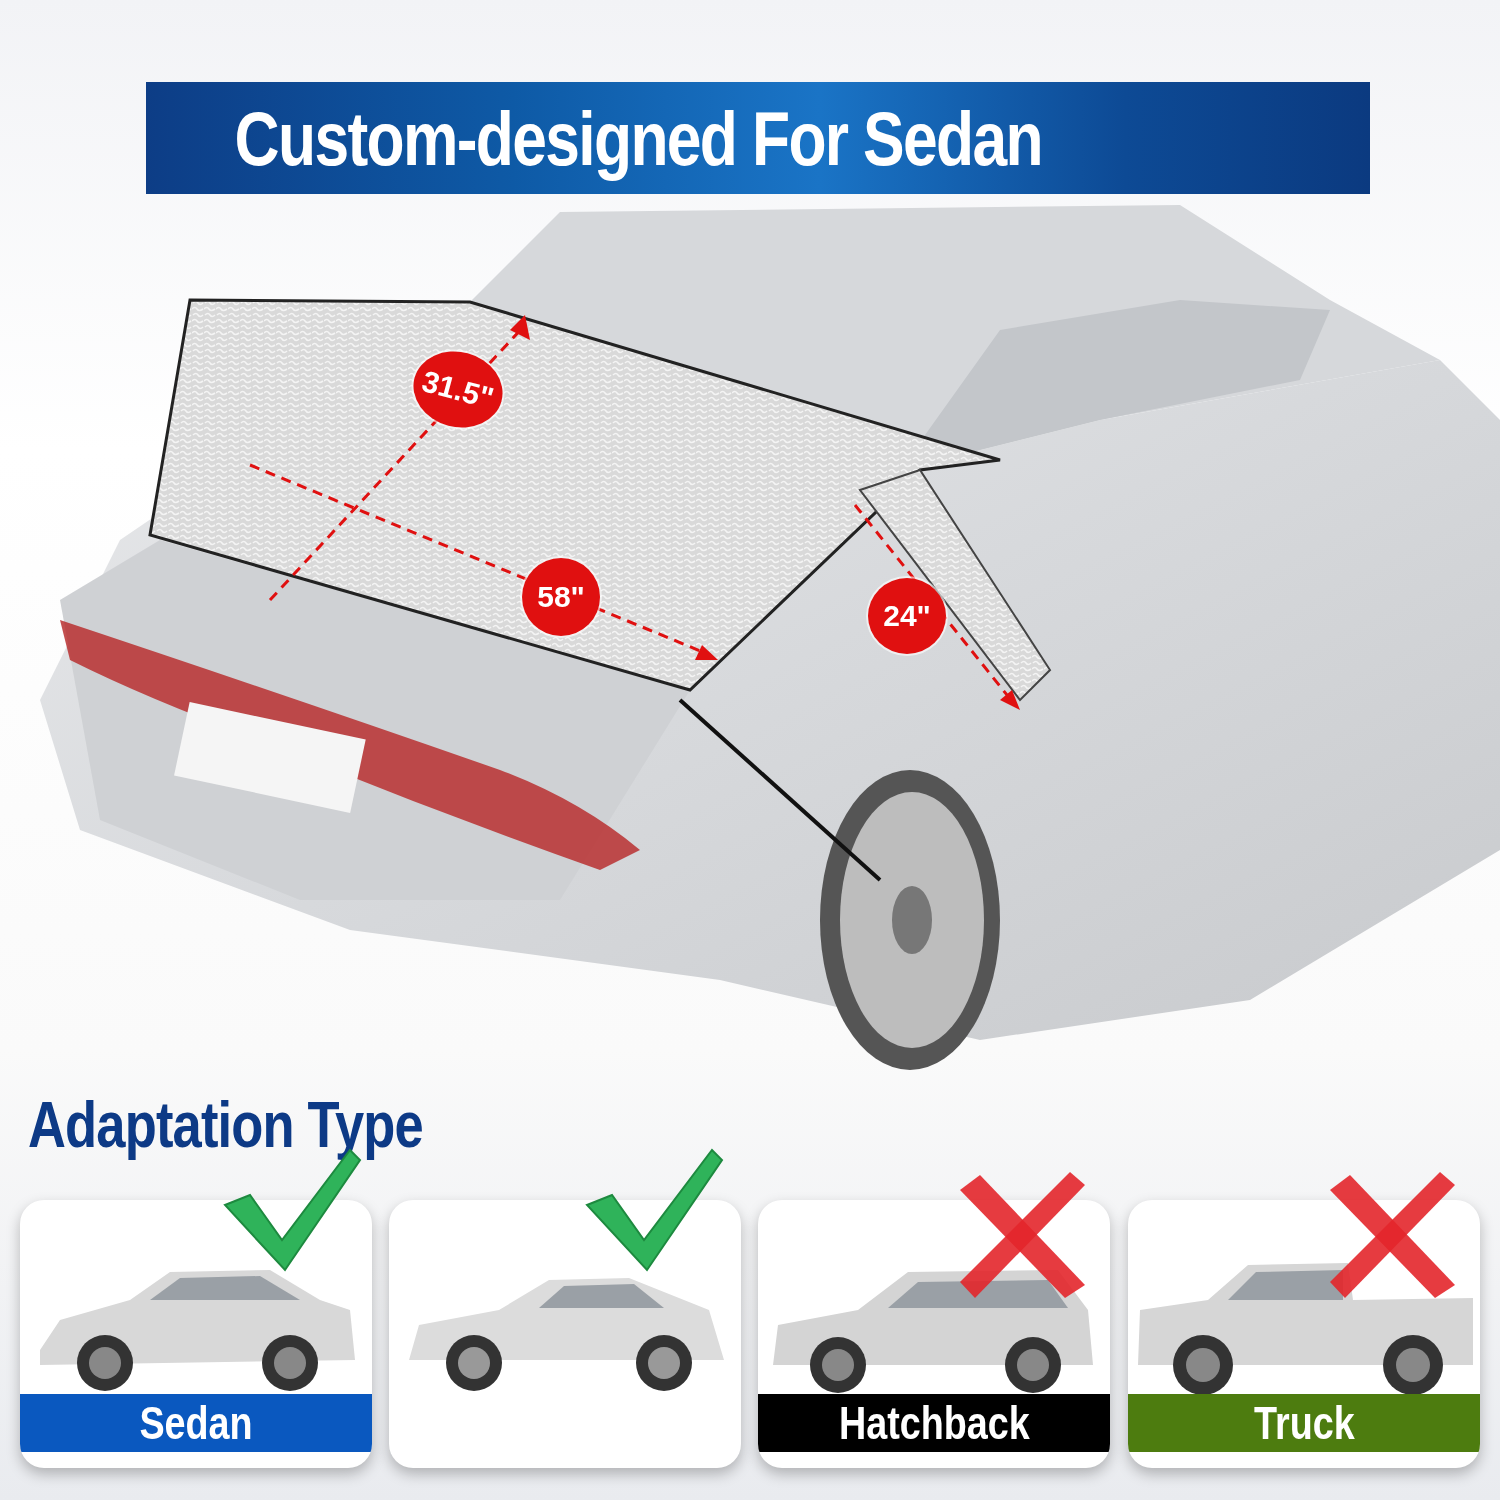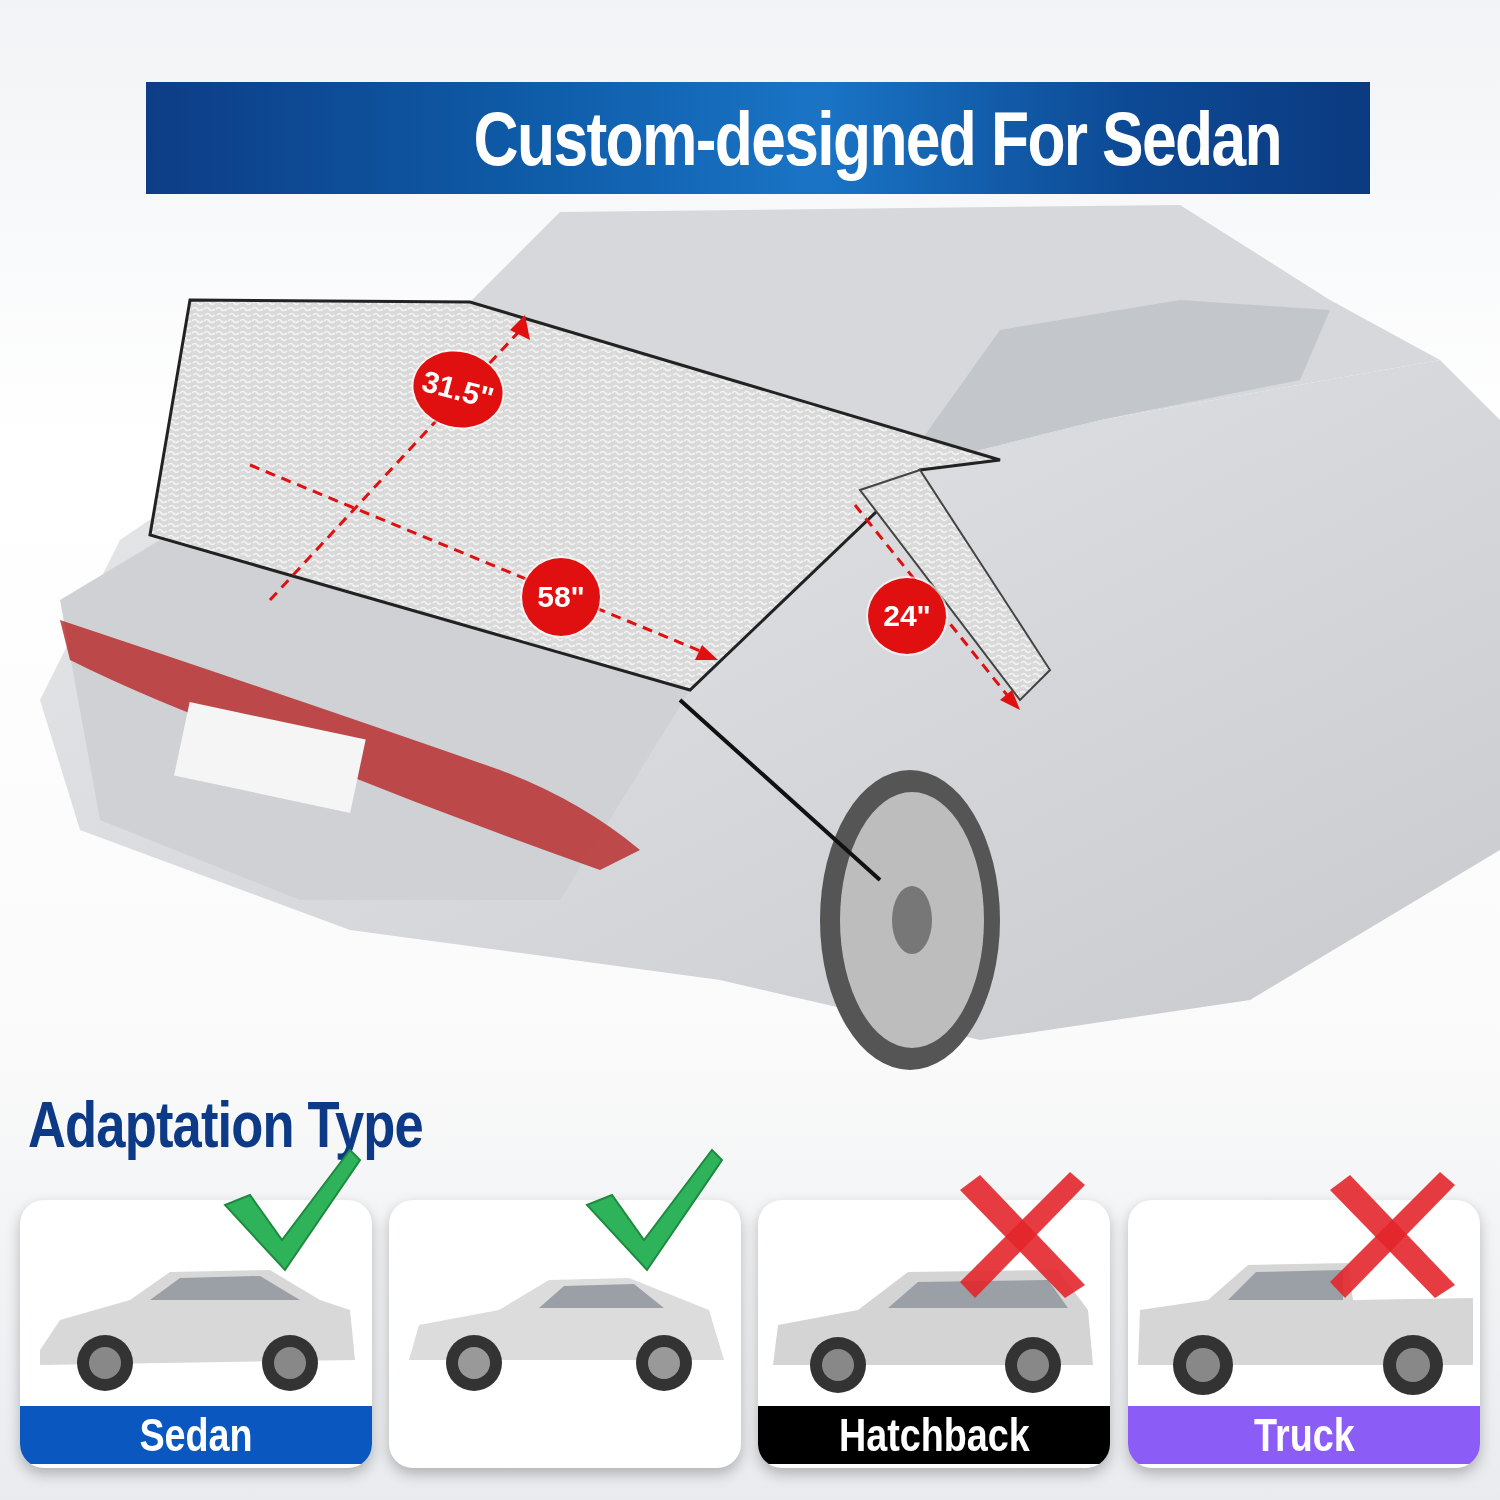--- a/index.html
+++ b/index.html
@@ -12,7 +12,7 @@
   .banner {
     position: absolute; left: 146px; top: 82px; width: 1224px; height: 112px;
     background: linear-gradient(90deg, #0d3d86 0%, #0e5aa6 30%, #1a74c6 55%, #0d4a95 80%, #0b3a80 100%);
-    display: flex; align-items: center; justify-content: flex-end;
+    display: flex; align-items: center; justify-content: flex-start;
   }
   .banner-title {
     color: #fff; font-family: "Liberation Sans", sans-serif; font-weight: bold;

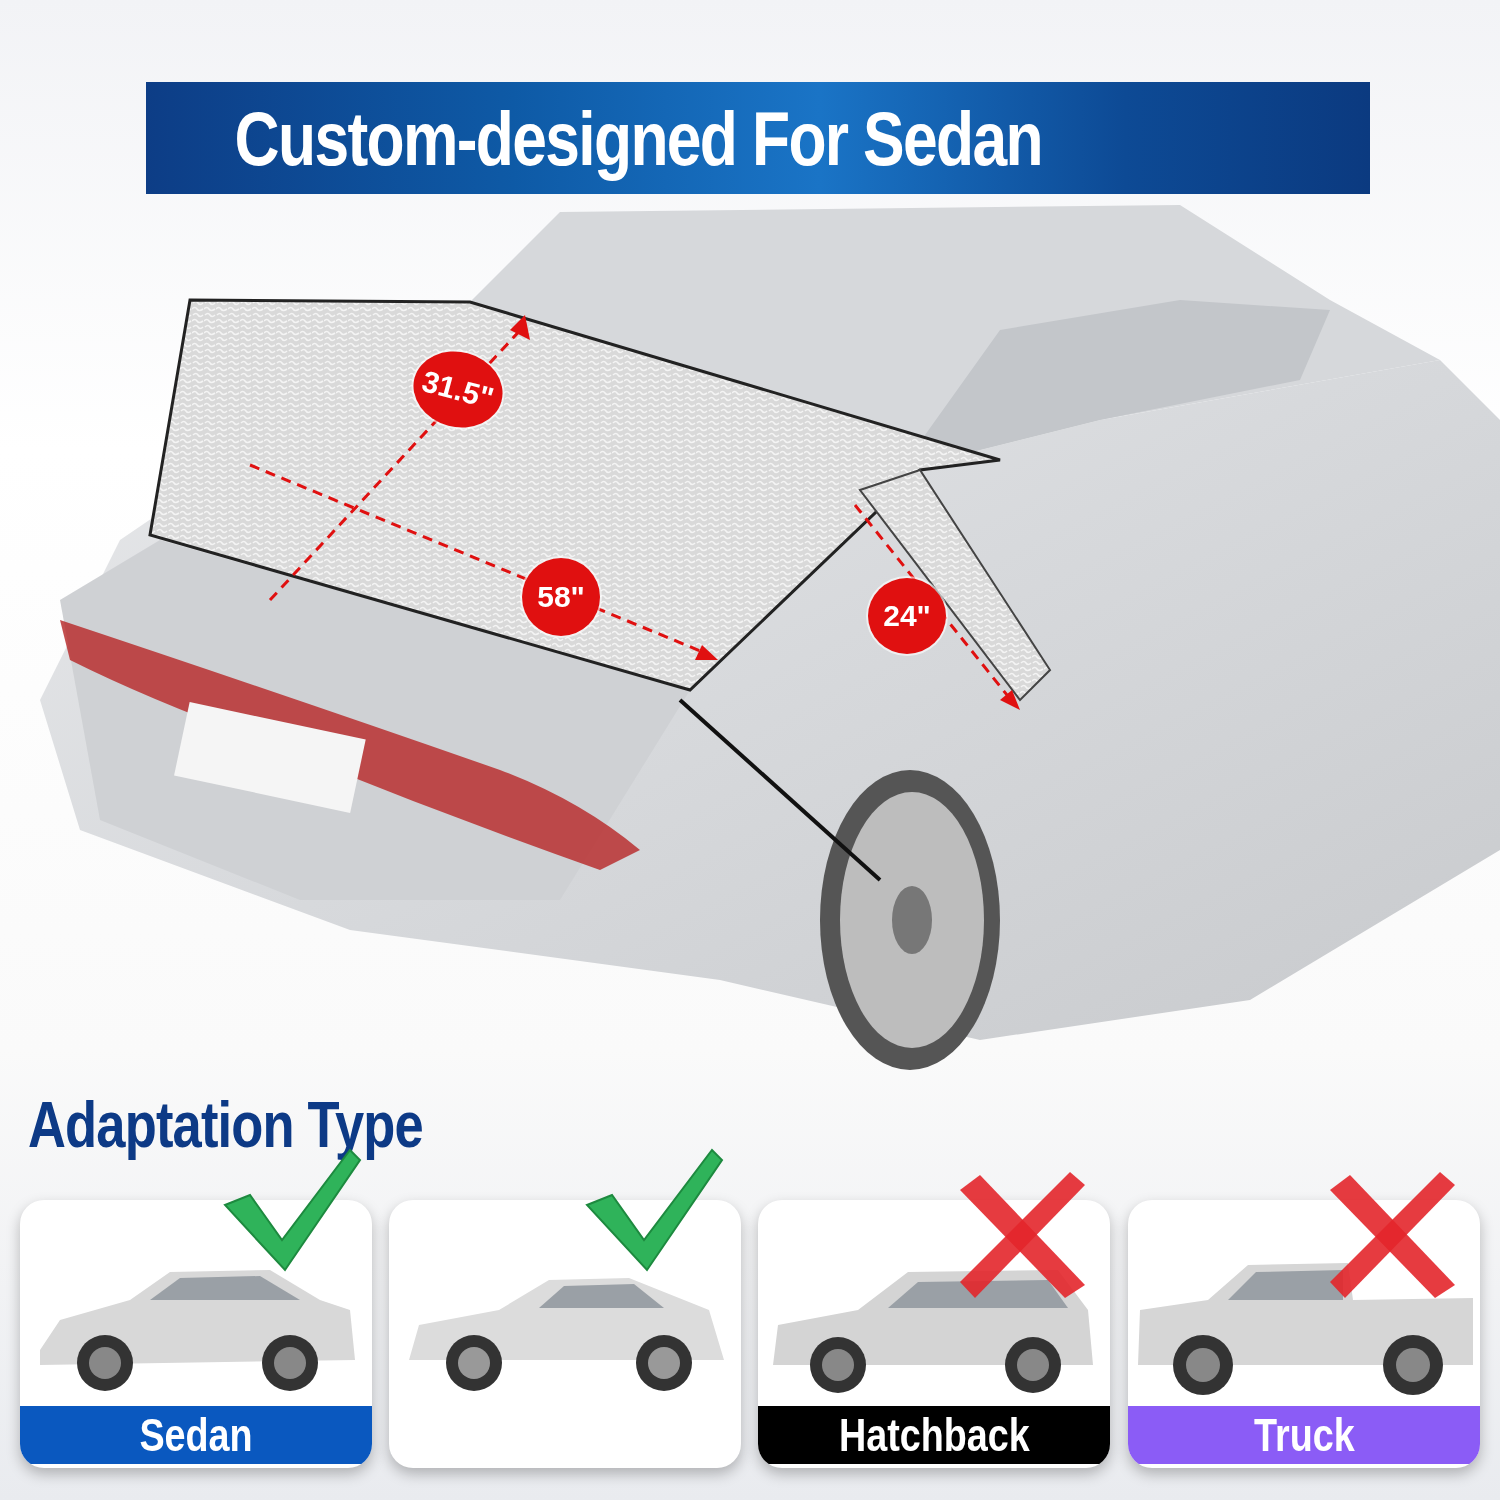--- a/index.html
+++ b/index.html
@@ -35,7 +35,7 @@
   }
   .card .pic { position: absolute; left: 0; top: 0; width: 100%; height: 210px; }
   .card .foot {
-    position: absolute; left: 0; bottom: 4px; width: 100%; height: 58px;
+    position: absolute; left: 0; bottom: 16px; width: 100%; height: 58px;
     display: flex; align-items: center; justify-content: center;
     color: #fff; font-weight: bold; font-size: 46px; text-align: center;
   }

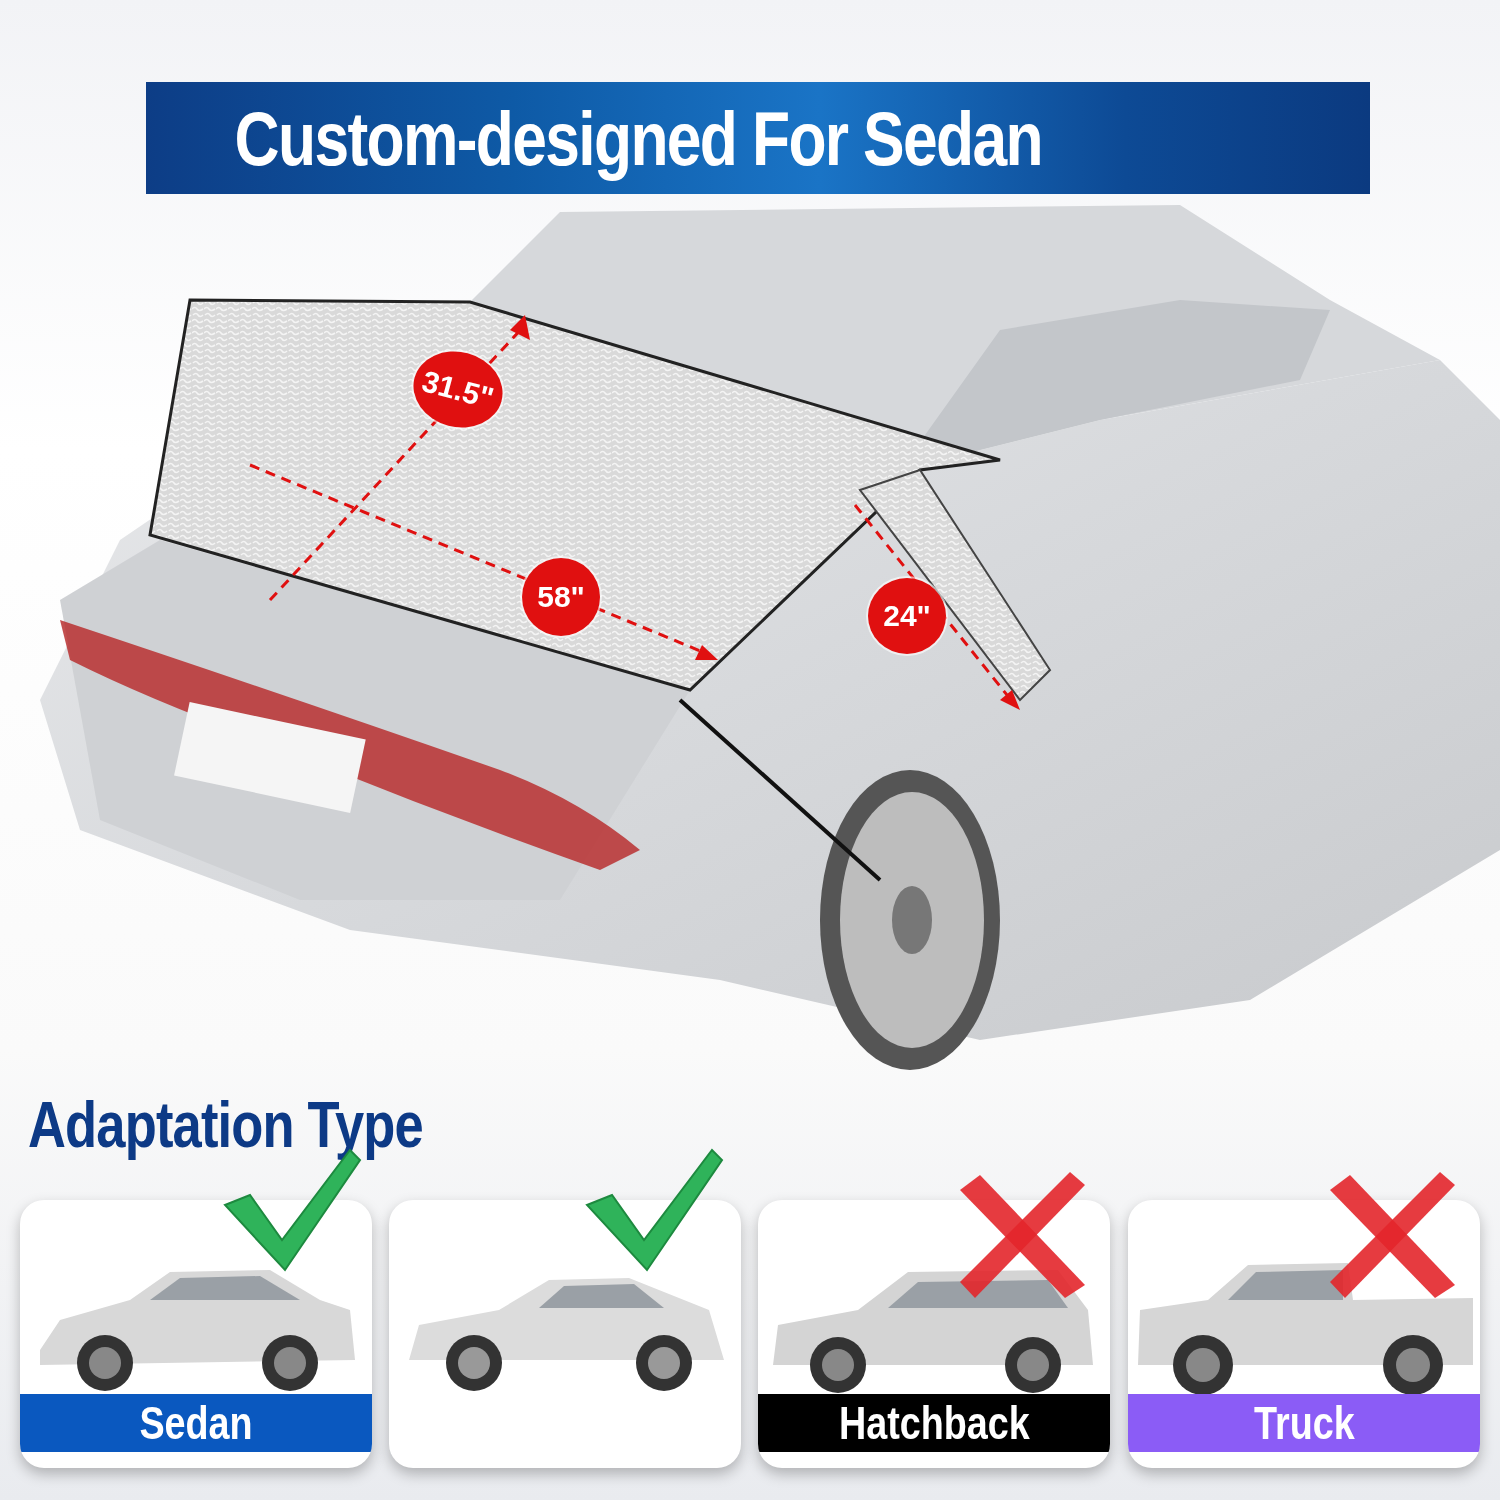--- a/index.html
+++ b/index.html
@@ -148,7 +148,7 @@
     <circle cx="285" cy="165" r="30" fill="#333"></circle>
       <circle cx="285" cy="165" r="17" fill="#888"></circle>
   </svg>
-  <div class="foot" style="background:#8b5cf6;">
+  <div class="foot" style="background:#4d7c0f;">
       <span>Truck</span>
     </div>
 </div>

